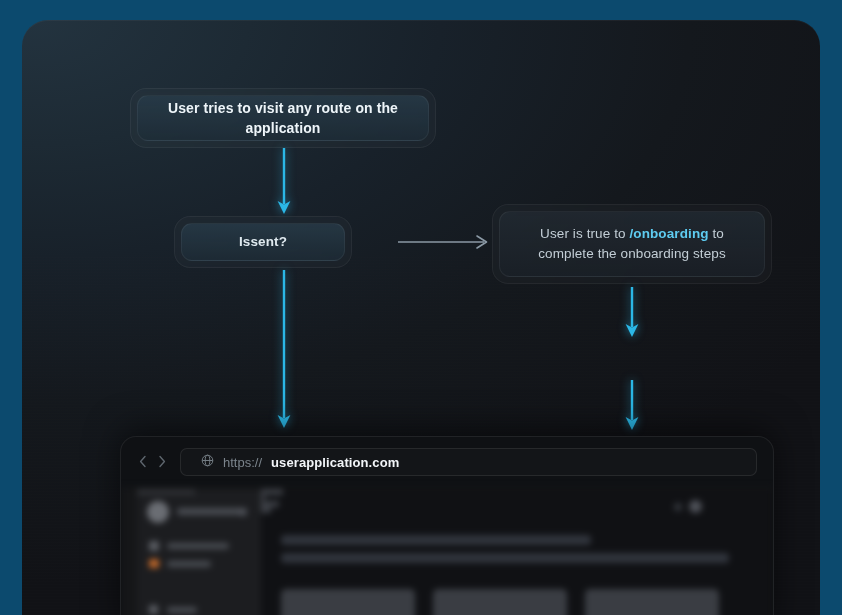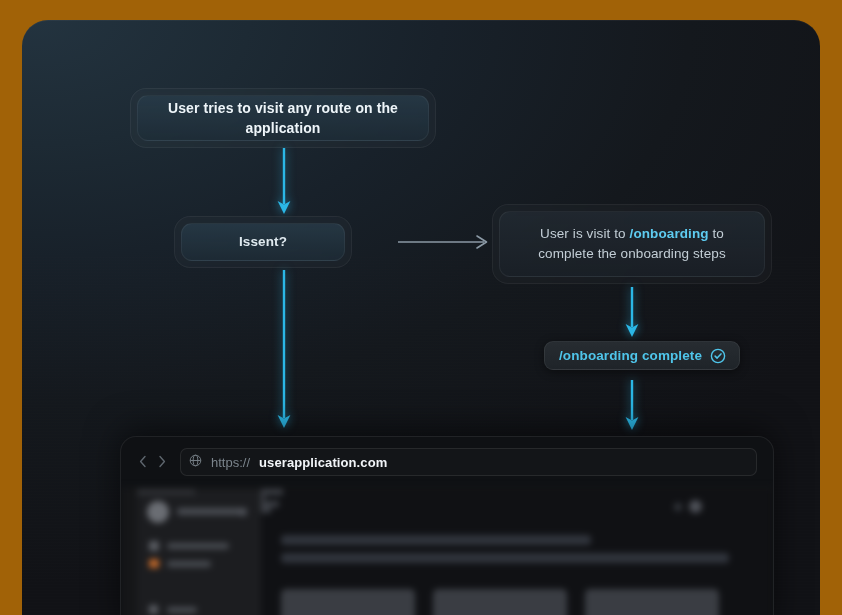--- a/index.html
+++ b/index.html
@@ -13,7 +13,7 @@
   #stage {
     position:relative;
     width:842px; height:615px;
-    background:#a16207;
+    background:#0c4a6e;
   }
 
   

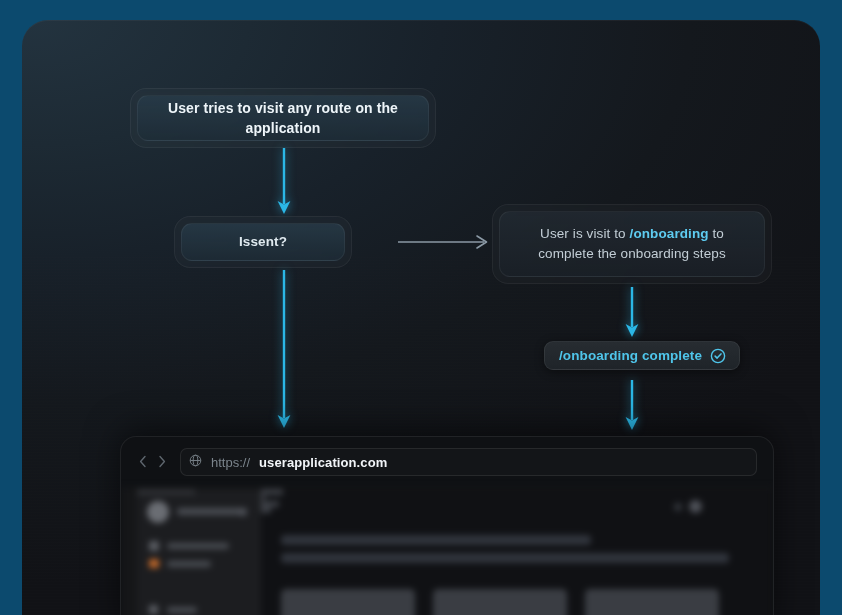--- a/index.html
+++ b/index.html
@@ -211,7 +211,7 @@
 
     <div class="node-wrap node-dark" id="node-redirect">
       <div class="node-inner">
-        <span><span>User is visit to </span><span class="hl-strong">/onboarding</span><span> to complete the onboarding steps</span></span>
+        <span><span>User is true to </span><span class="hl-strong">/onboarding</span><span> to complete the onboarding steps</span></span>
       </div>
     </div>
 

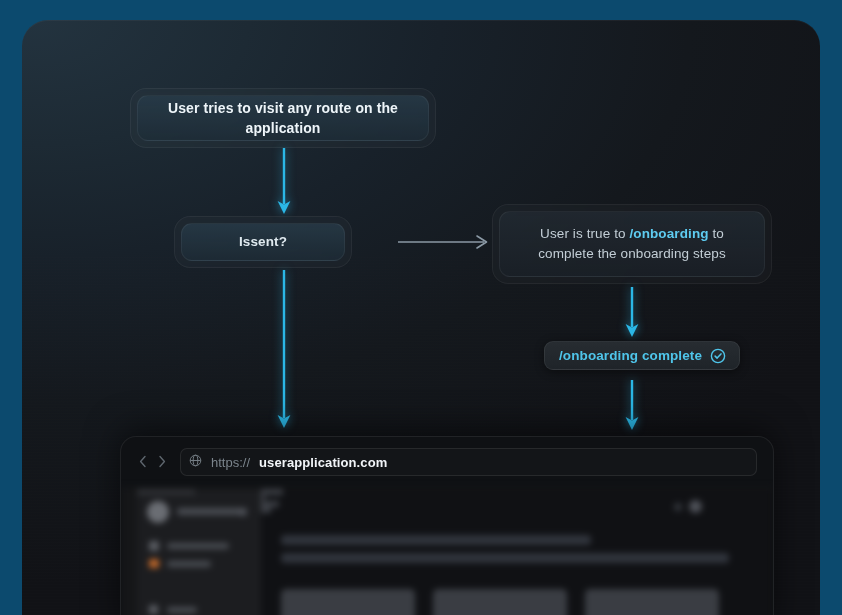--- a/index.html
+++ b/index.html
@@ -222,15 +222,6 @@
       </svg>
     </div>
 
-    <div id="badge">
-      <span>/onboarding complete</span>
-      <span>
-        <svg width="16" height="16" viewBox="0 0 16 16">
-          <circle cx="8" cy="8" r="6.6" fill="none" stroke="#4fc5ea" stroke-width="1.4"></circle>
-          <polyline points="5.1,8.1 7.1,10.1 11,5.9" fill="none" stroke="#4fc5ea" stroke-width="1.5" stroke-linecap="round" stroke-linejoin="round"></polyline>
-        </svg>
-      </span>
-    </div>
 
     <div class="arrow" id="arrow-badge-browser">
       <svg width="20" height="52" viewBox="0 0 20 52" class="glow">

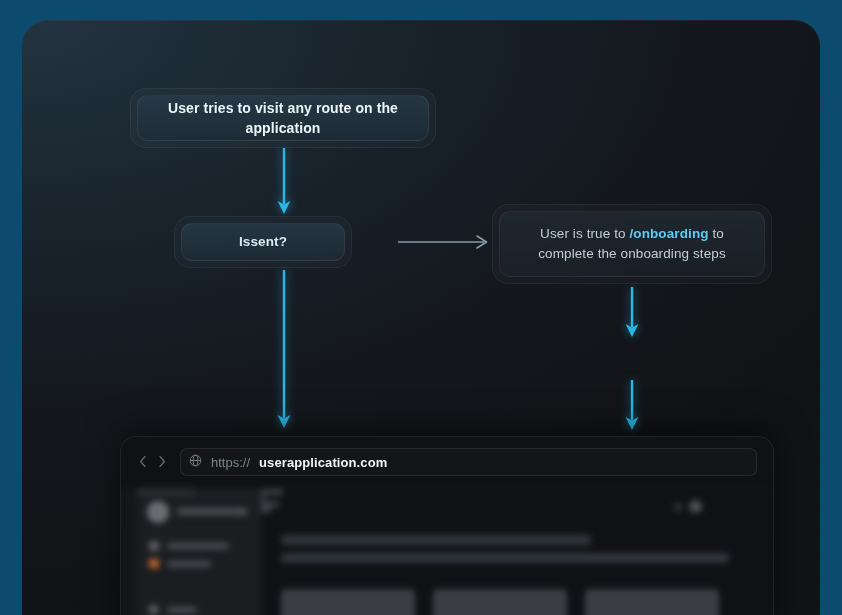--- a/index.html
+++ b/index.html
@@ -139,7 +139,7 @@
     background:rgba(255,255,255,.018);
     display:flex; align-items:center;
     gap:9px;
-    padding:0 8px;
+    padding:0 20px;
     font-size:13px;
   }
   #url-text { color:#f2f5f8; font-weight:600; letter-spacing:.1px; }

